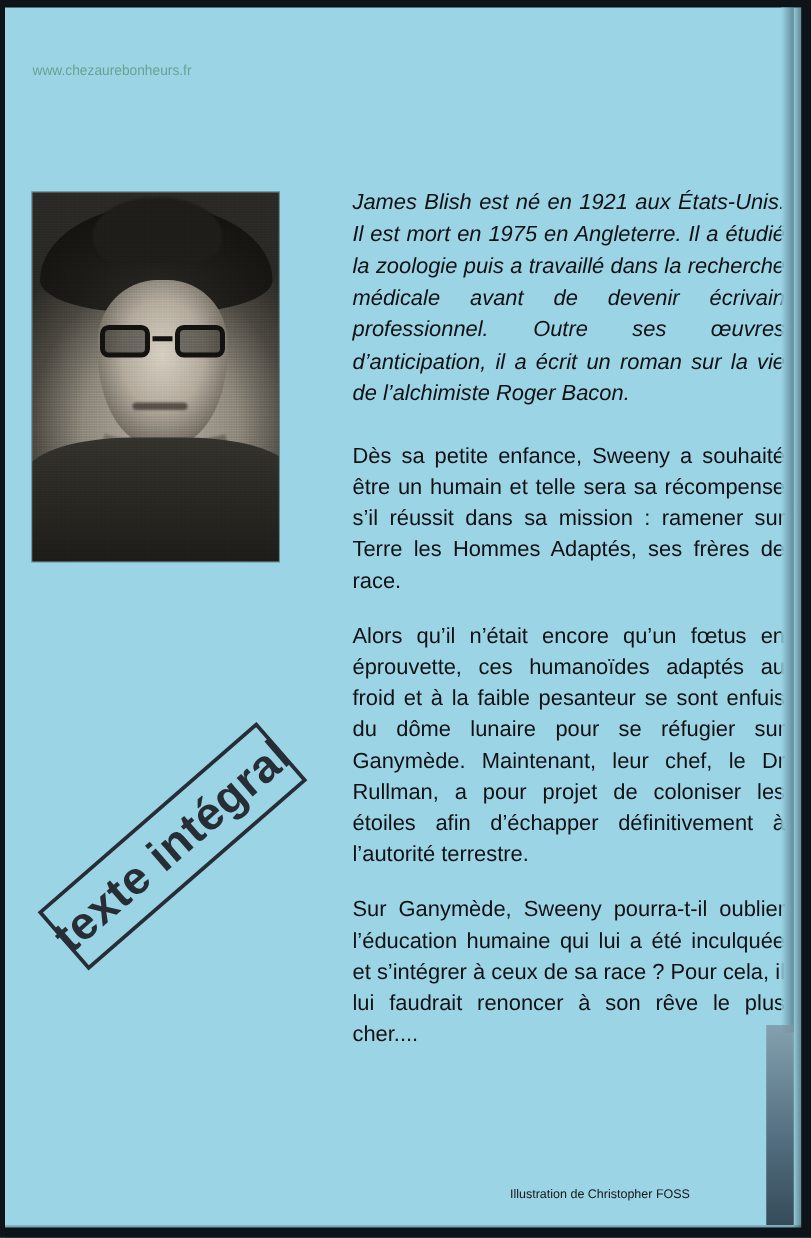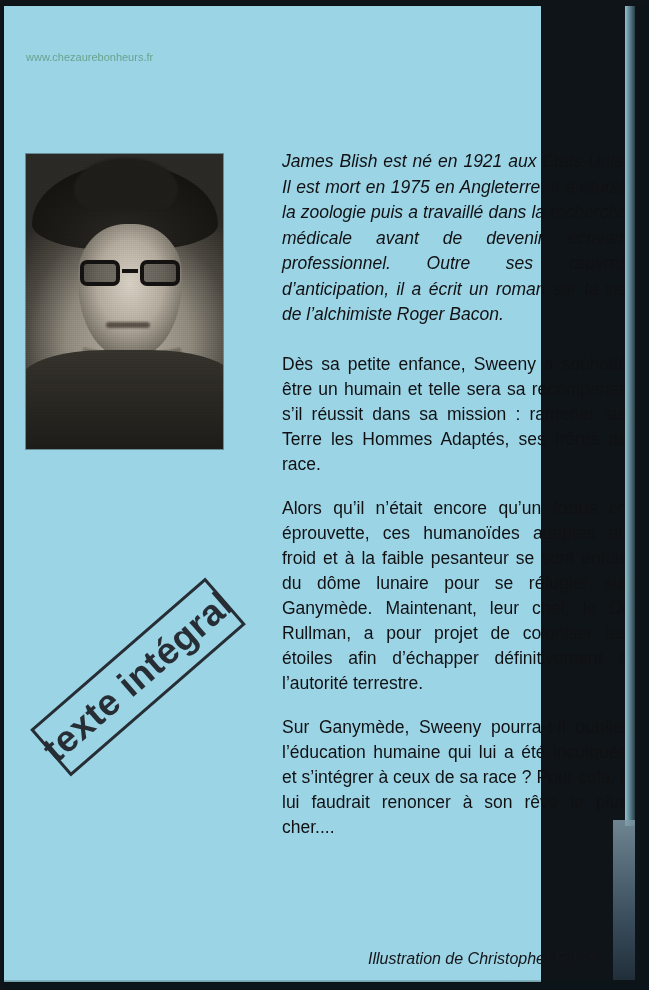--- a/index.html
+++ b/index.html
@@ -24,7 +24,7 @@
     position: absolute;
     left: 4px;
     top: 6px;
-    width: 537px;
+    width: 637px;
     height: 976px;
     background: #9bd4e4;
     box-shadow: 0 0 0 1px rgba(0,0,0,0.15);

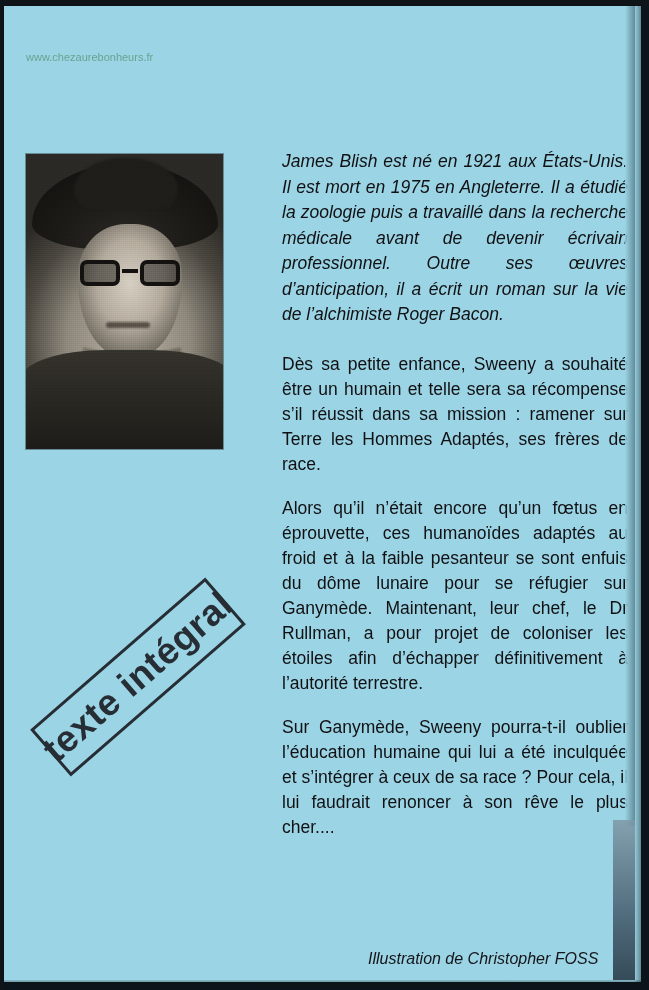--- a/index.html
+++ b/index.html
@@ -241,10 +241,9 @@
   }
   .credit {
     position: absolute;
-    left: 364px;
+    left: 404px;
     top: 944px;
-    font-size: 16px;
-    font-style: italic;
+    font-size: 10px;
     color: #15151a;
     white-space: nowrap;
   }

